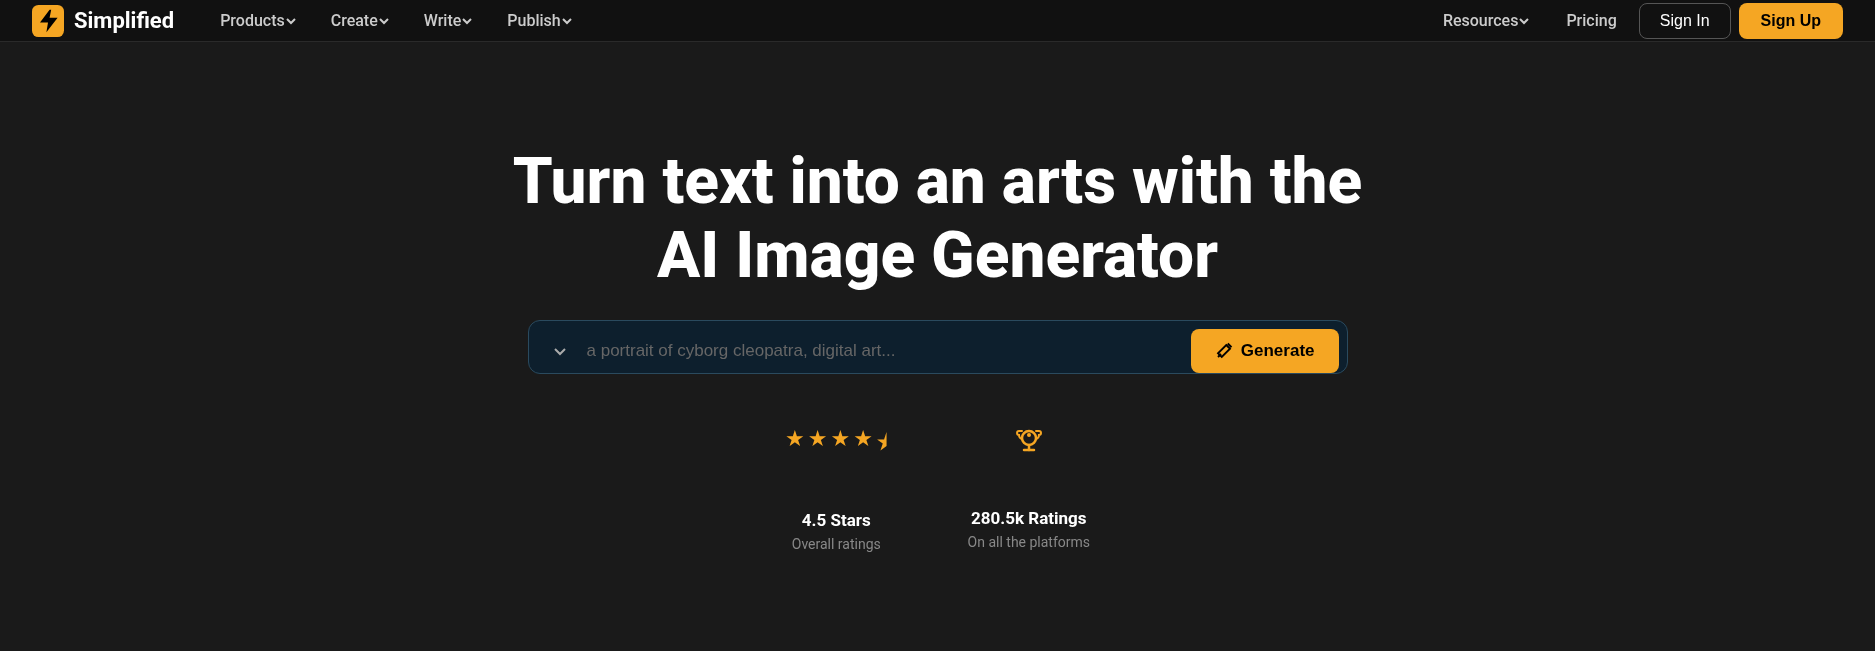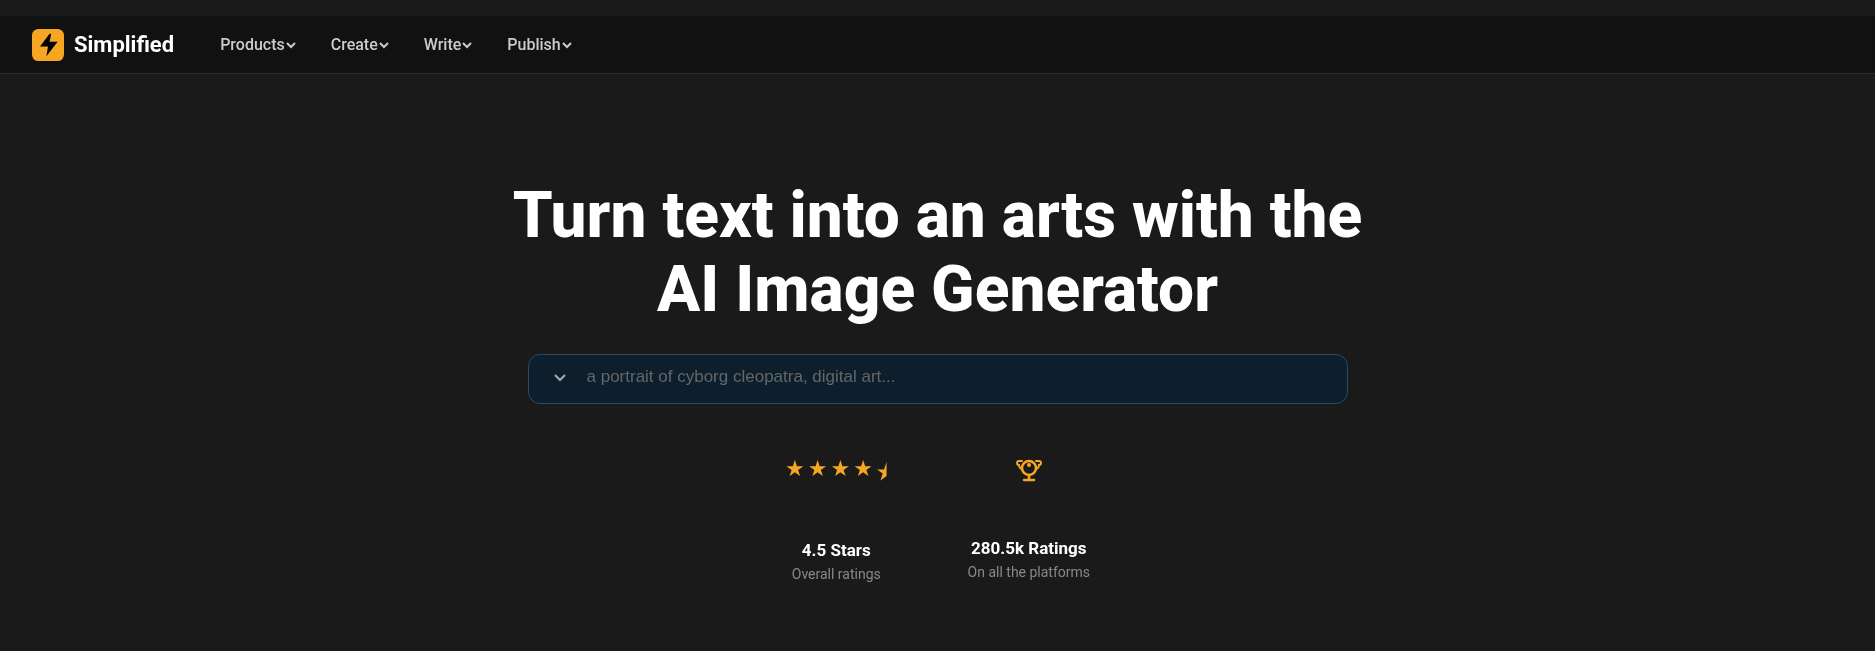--- a/index.html
+++ b/index.html
@@ -16,14 +16,13 @@
     
     nav {
       background-color: #111111;
-      height: 58px;
+      height: 42px;
       display: flex;
       align-items: center;
       padding: 8px 32px;
       border-bottom: 1px solid #2a2a2a;
       position: relative;
       z-index: 10;
-      margin-top: 16px;
     }
 
     .nav-left {

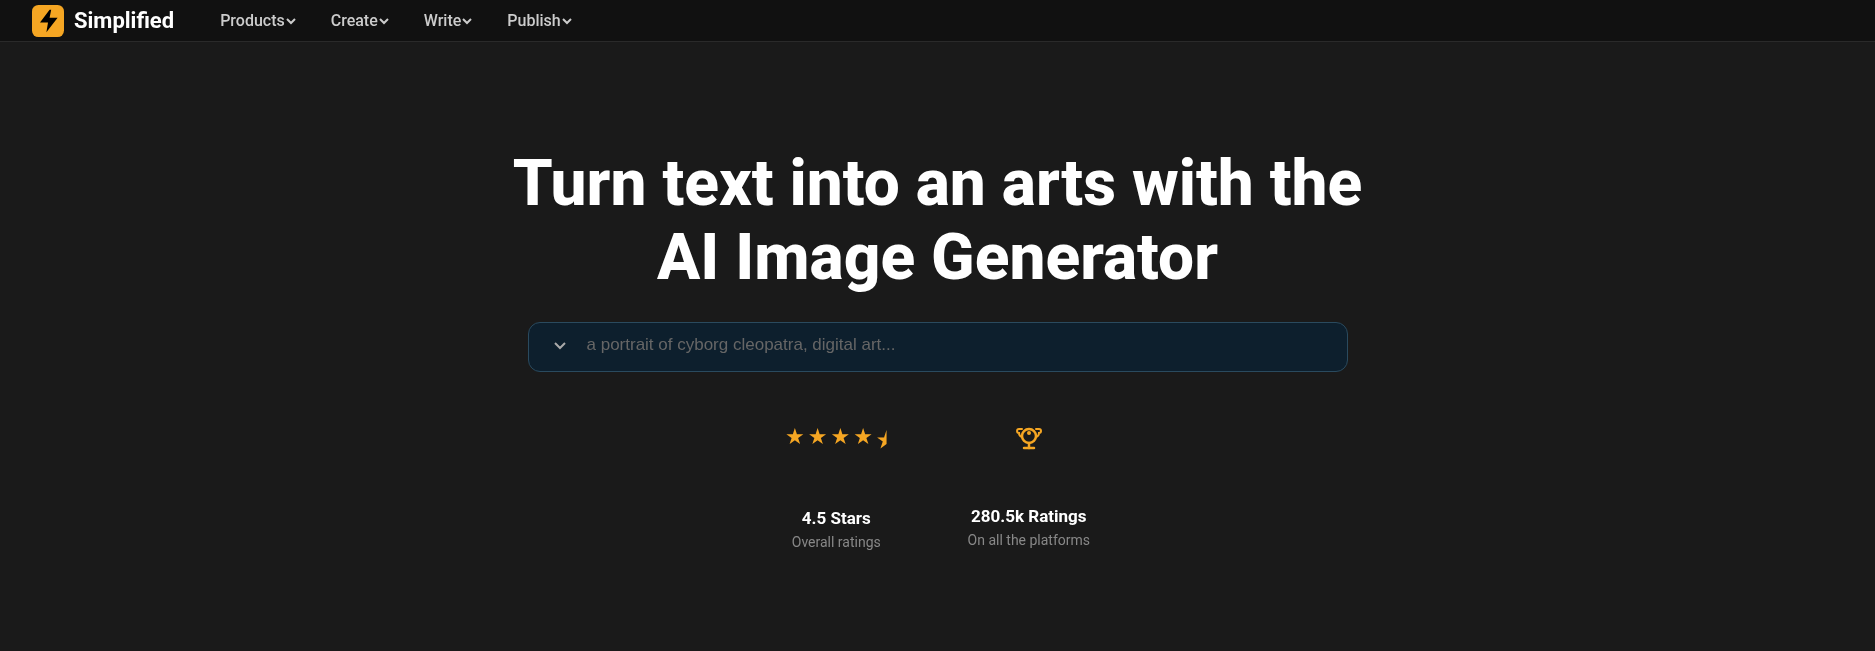--- a/index.html
+++ b/index.html
@@ -280,6 +280,19 @@
     </div>
   </div>
 
+  <div class="nav-right">
+    <div class="nav-item">
+      <span>Resources</span>
+      <svg class="chevron-down" viewBox="0 0 12 12">
+          <polyline points="2,4 6,8 10,4"></polyline>
+        </svg>
+    </div>
+    <div class="nav-item">
+      <span>Pricing</span>
+    </div>
+    <button class="btn-signin">Sign In</button>
+    <button class="btn-signup">Sign Up</button>
+  </div>
 </nav>
 
 <section class="hero">

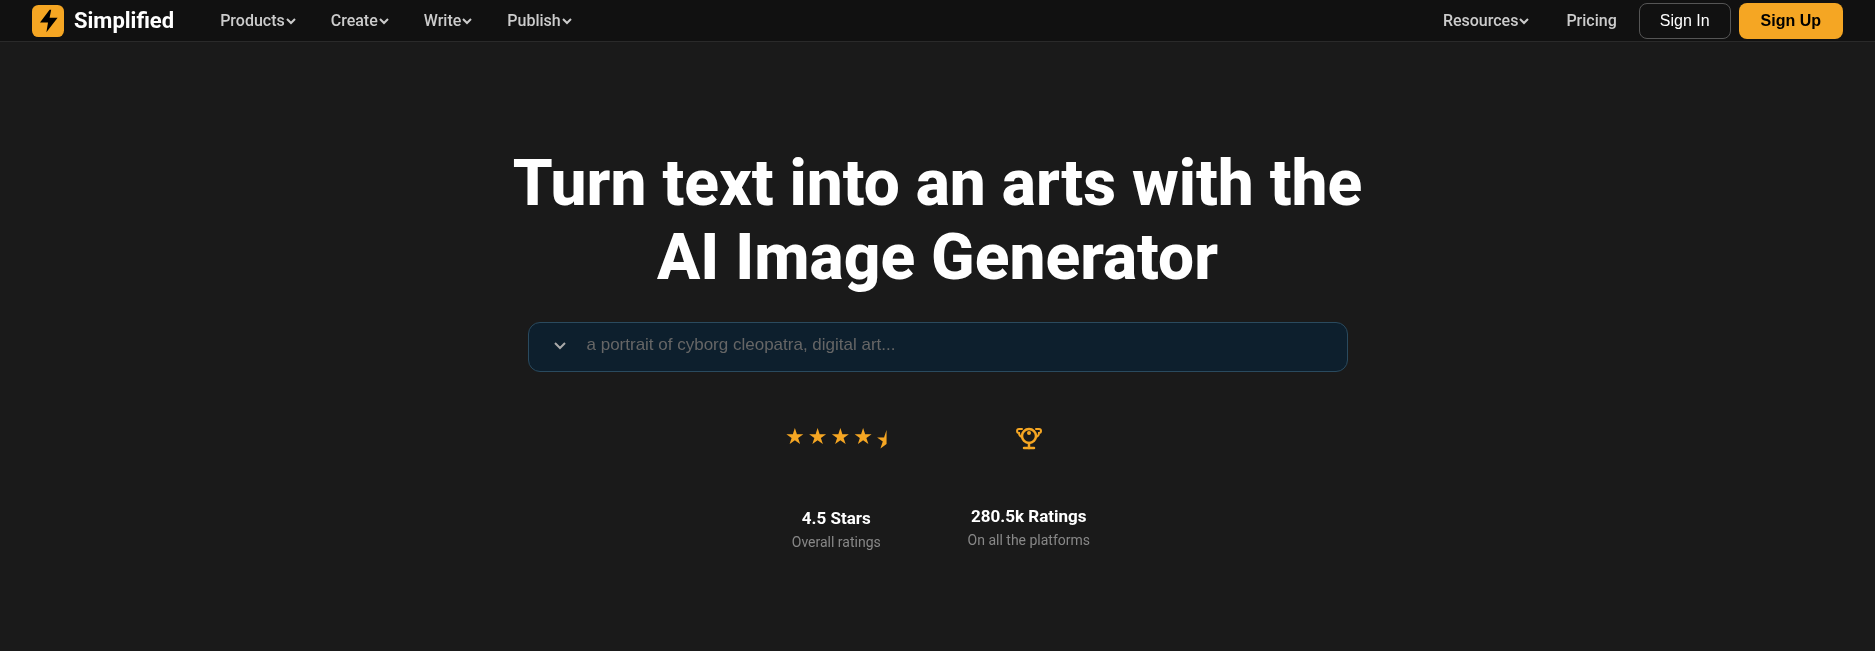--- a/index.html
+++ b/index.html
@@ -142,7 +142,7 @@
       border-radius: 12px;
       width: 820px;
       max-width: 100%;
-      padding: 8px 8px 12px 16px;
+      padding: 8px 8px 0 16px;
       margin-bottom: 52px;
     }
 

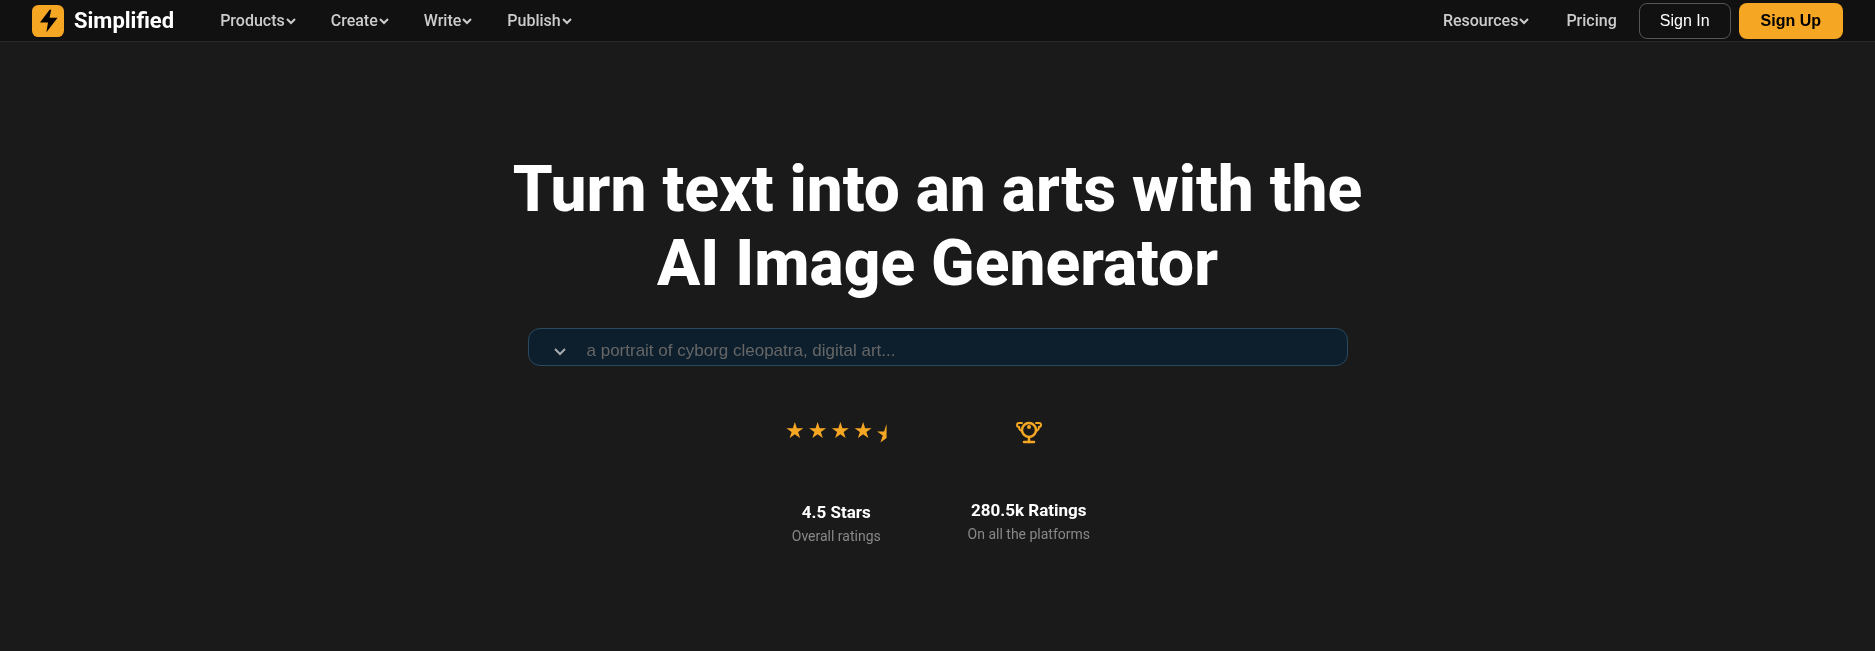--- a/index.html
+++ b/index.html
@@ -305,6 +305,15 @@
         </svg>
     </button>
     <input type="text" class="search-input" placeholder="a portrait of cyborg cleopatra, digital art..." style="">
+    <button class="btn-generate">
+
+      <svg width="18" height="18" viewBox="0 0 24 24" fill="none" stroke="#000" stroke-width="2.5">
+        <path d="M15 4l5 5-11 11-5-5 11-11z"></path>
+        <line x1="4" y1="20" x2="8" y2="16"></line>
+        <line x1="17" y1="2" x2="22" y2="7"></line>
+      </svg>
+      <span>Generate</span>
+    </button>
   </div>
 
   <div class="stats">

